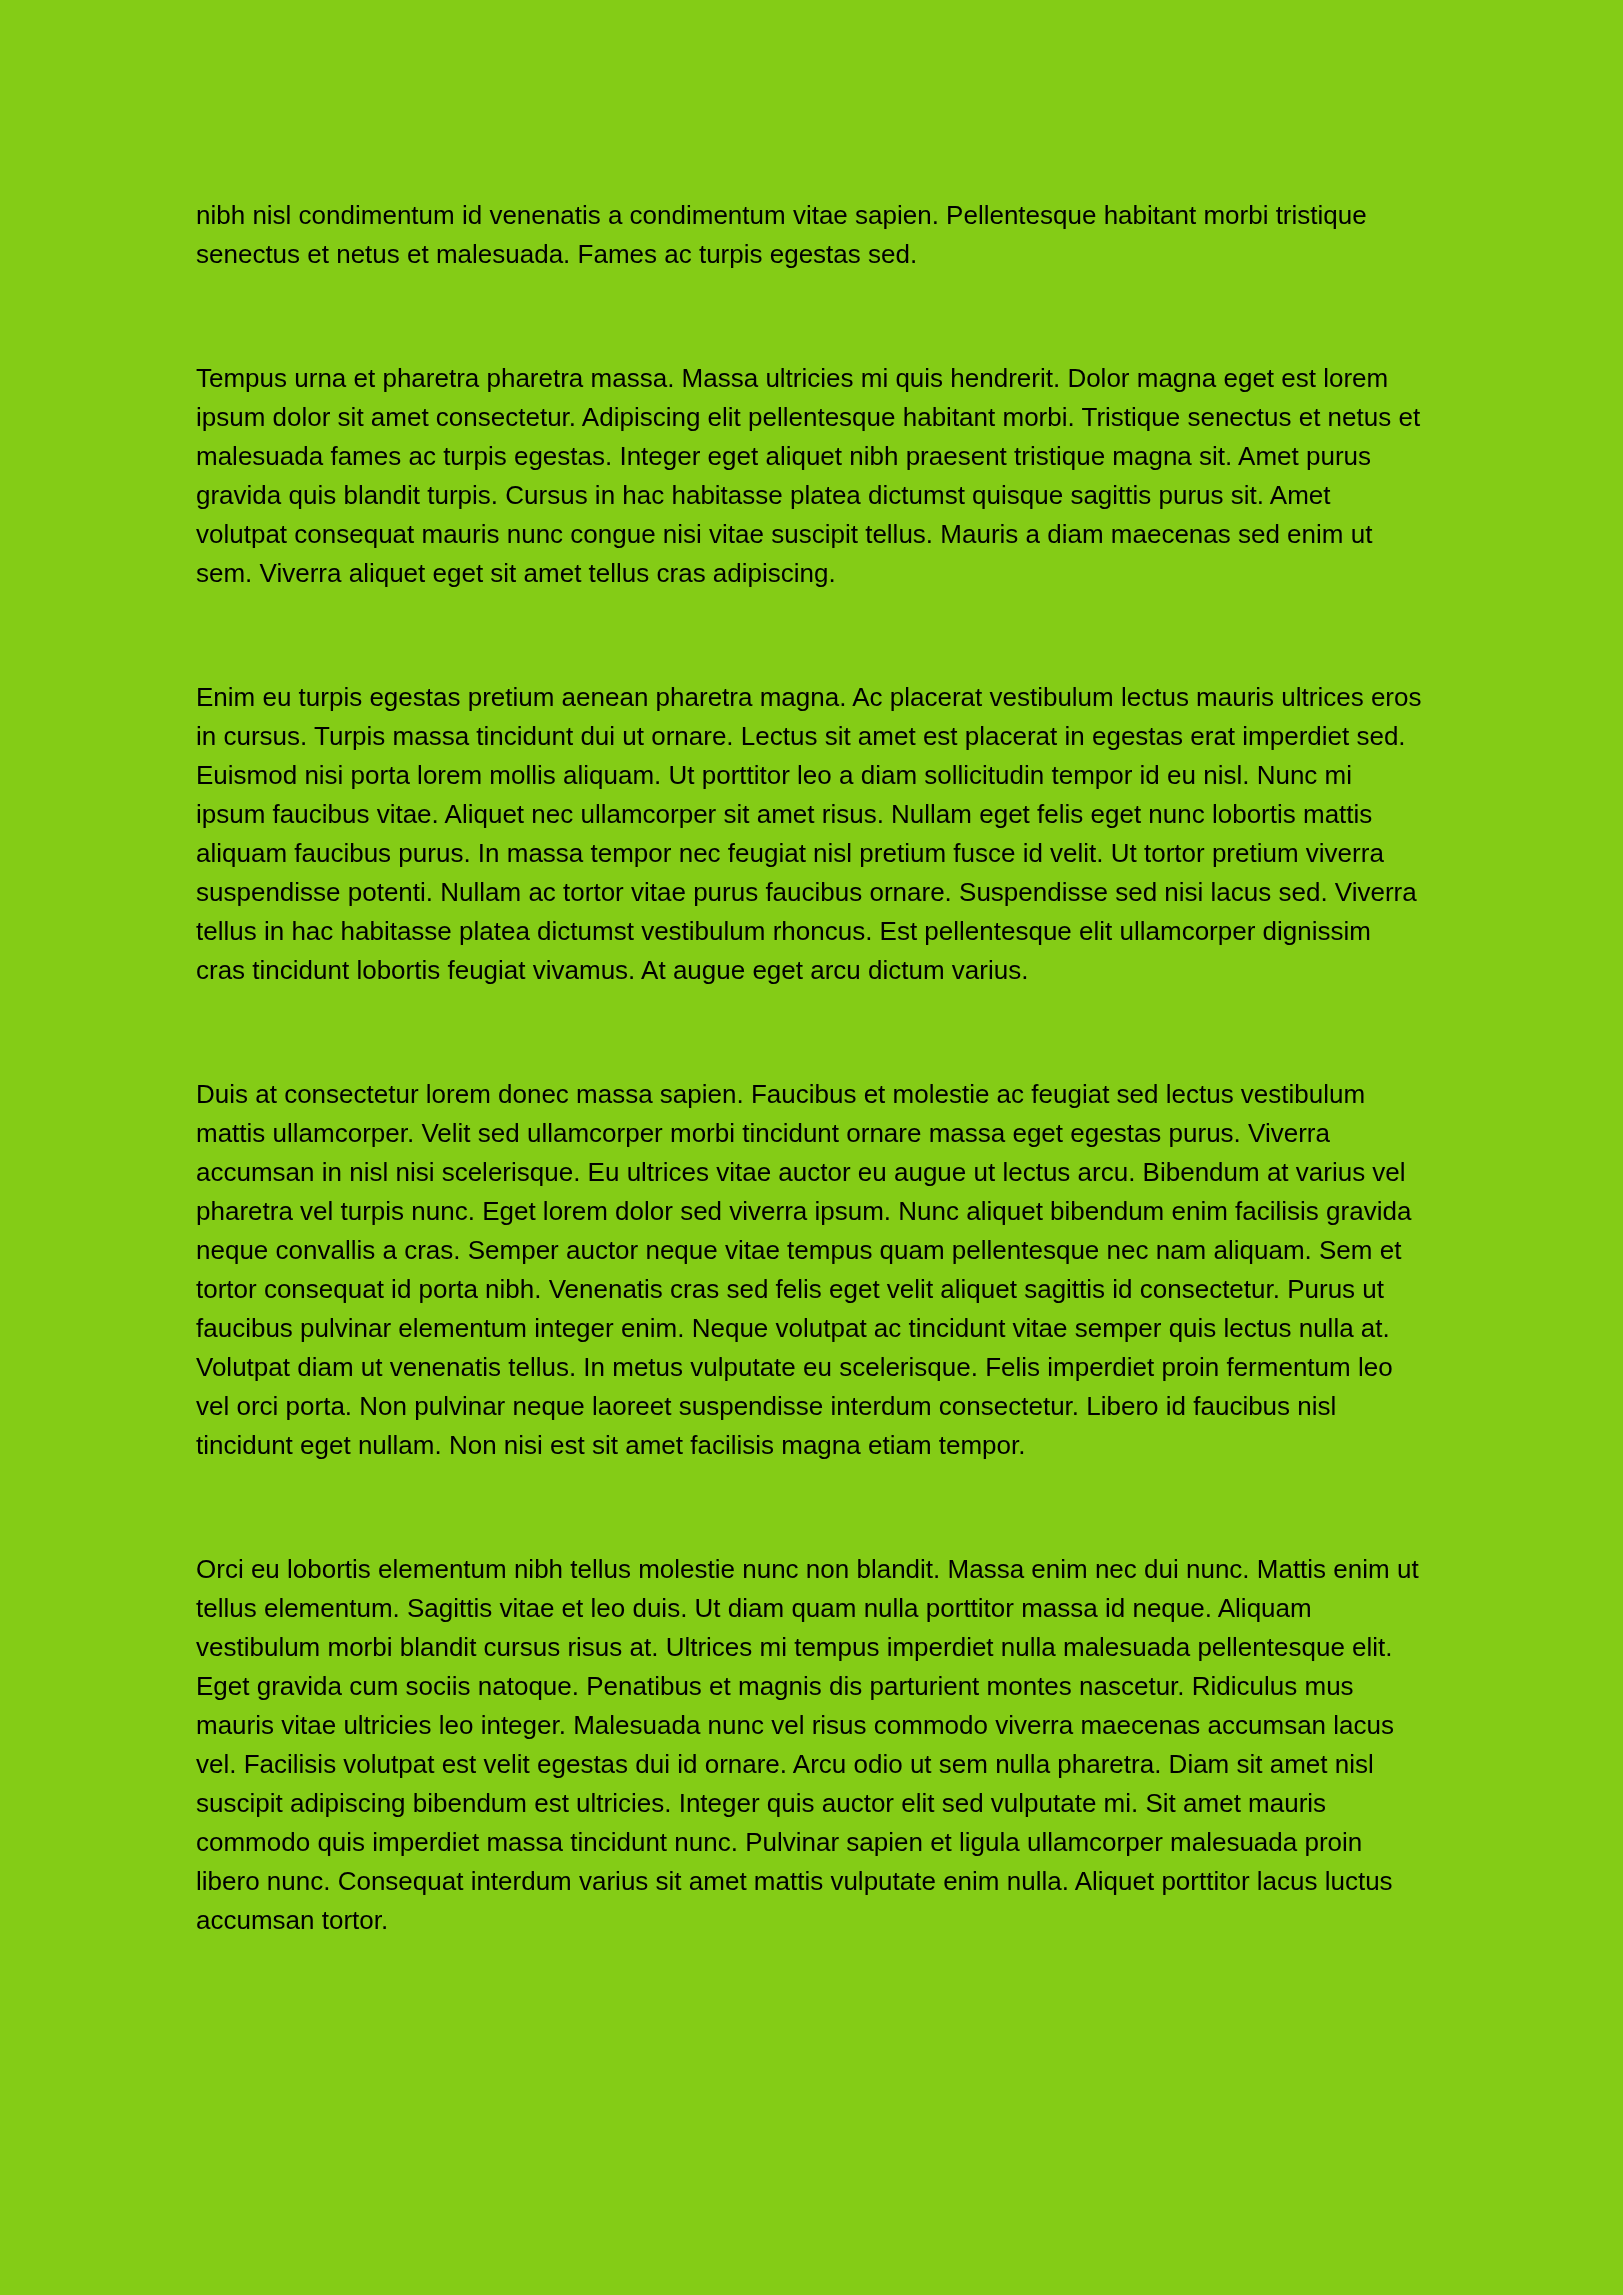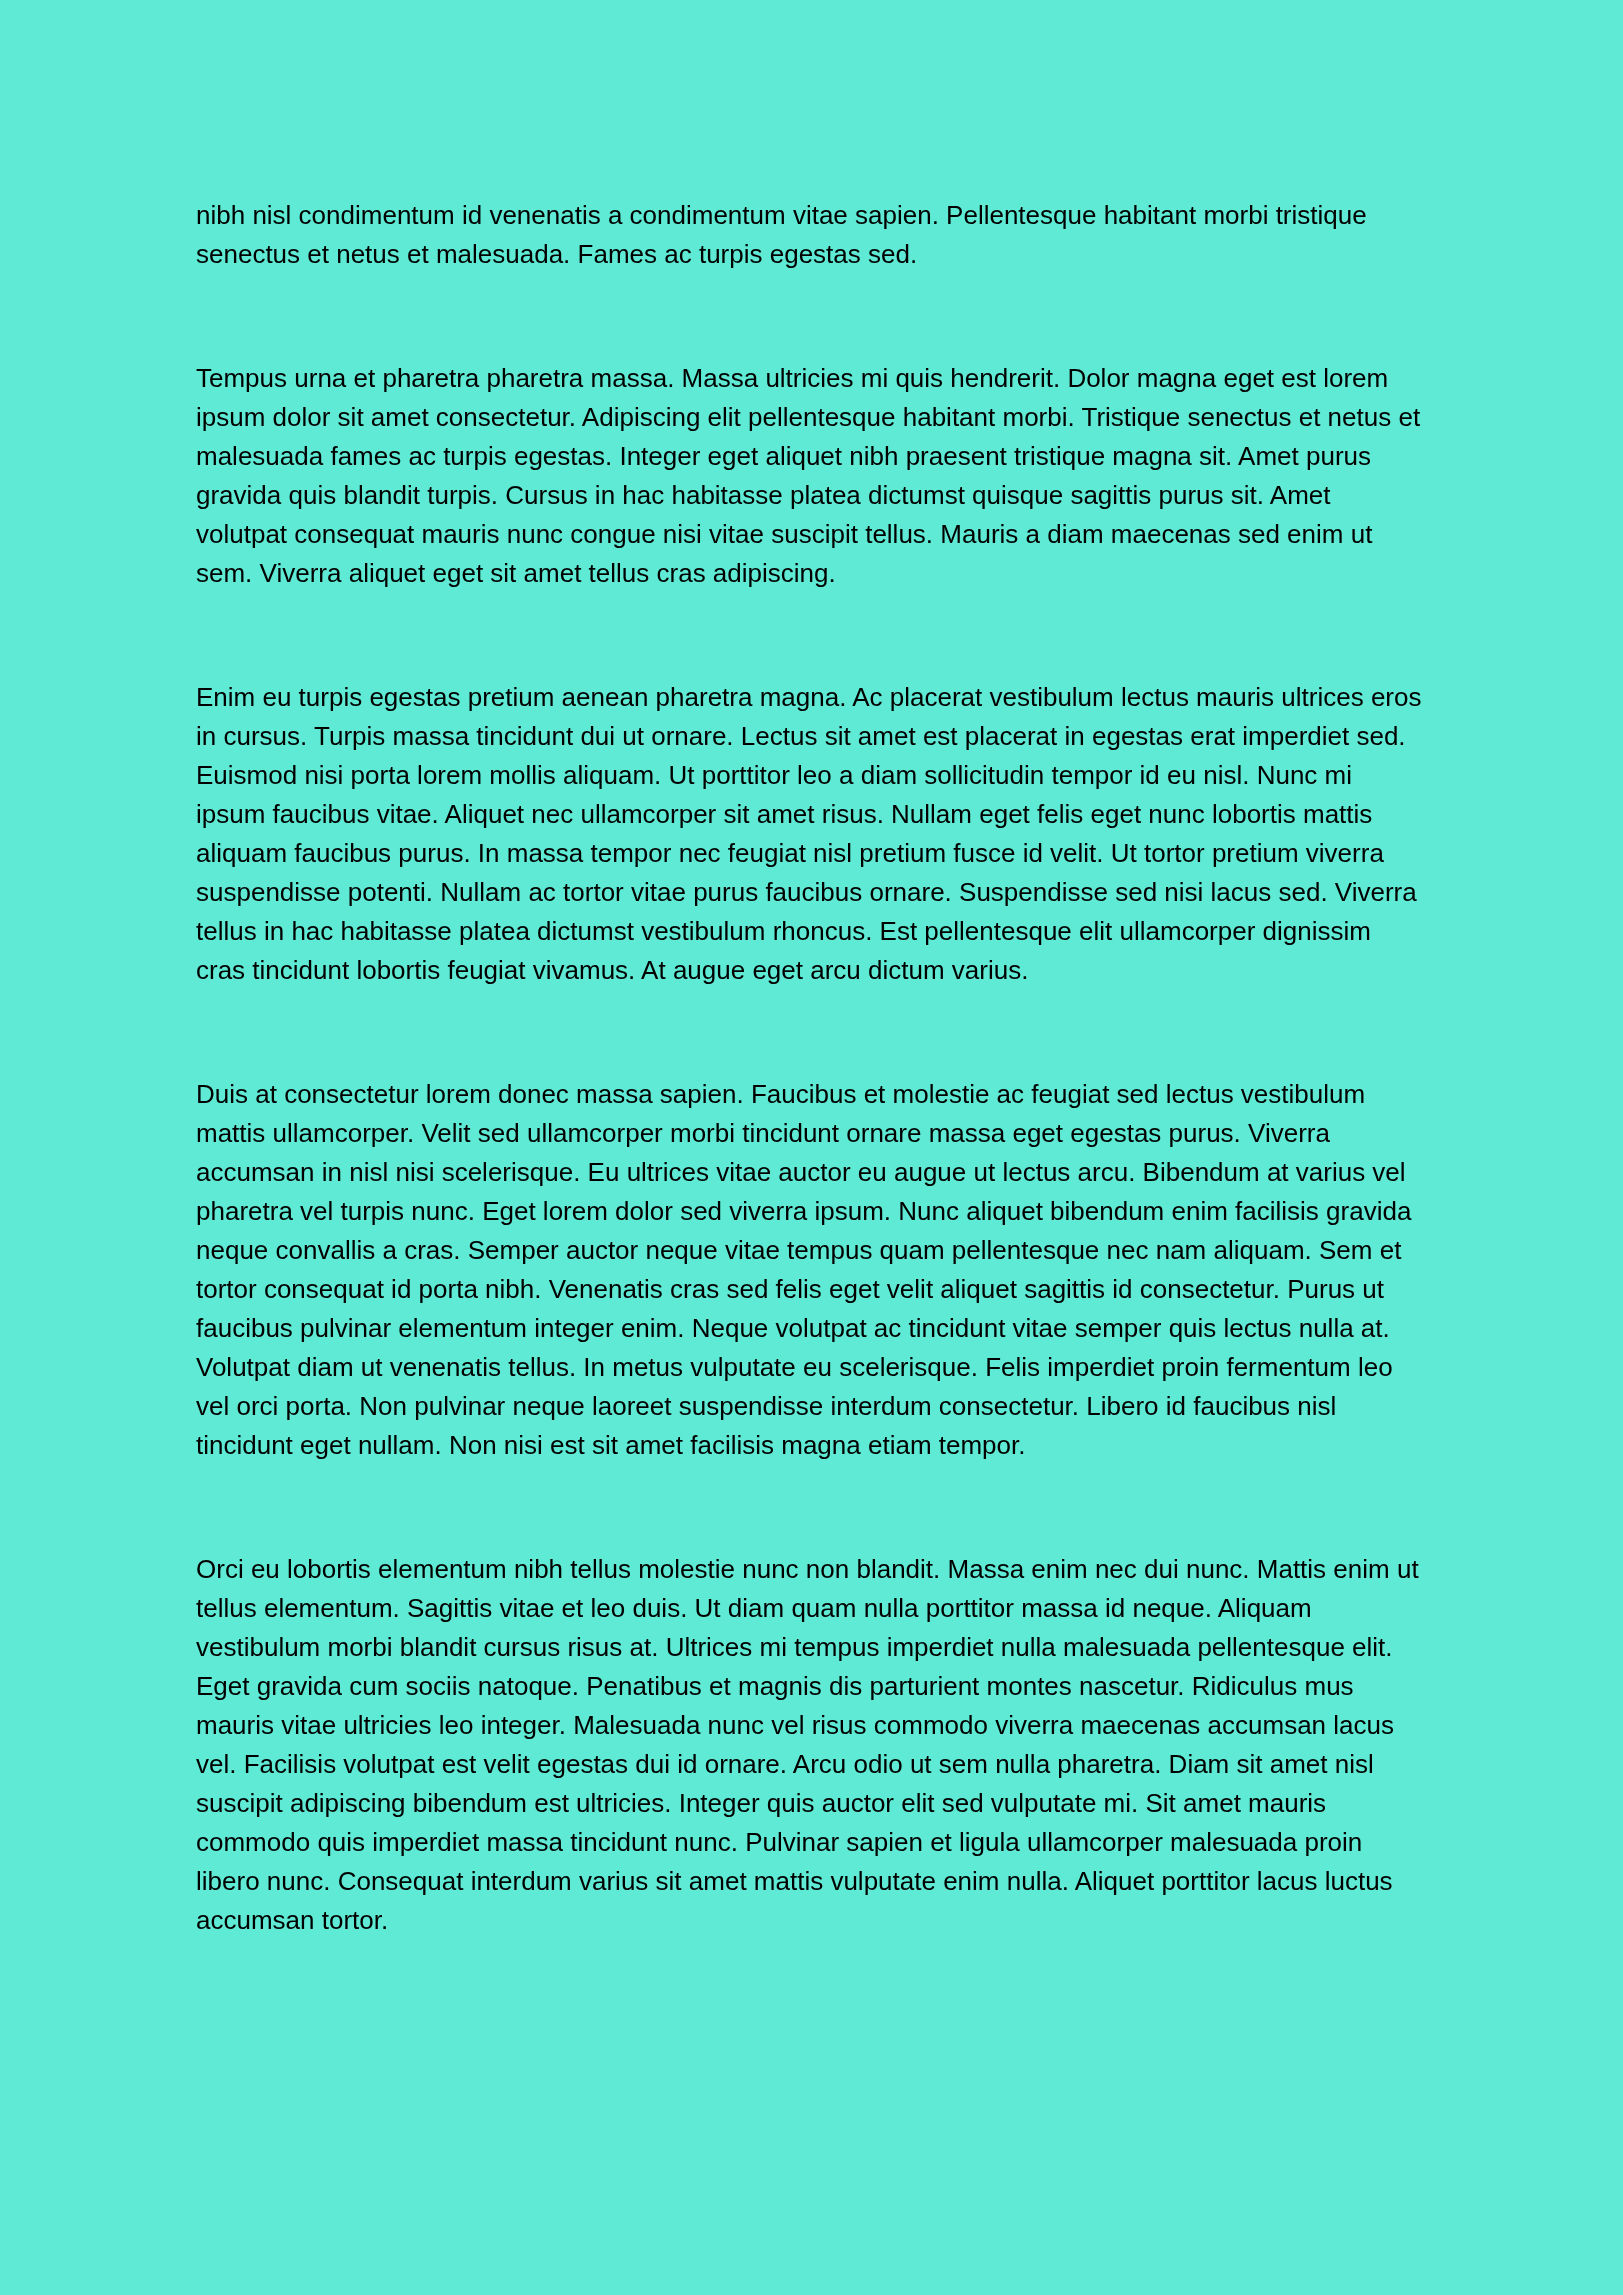--- a/index.html
+++ b/index.html
@@ -11,7 +11,7 @@
     position: relative;
     width: 1623px;
     height: 2295px;
-    background: #5eead4;
+    background: #84cc16;
     overflow: hidden;
   }
   .content {

